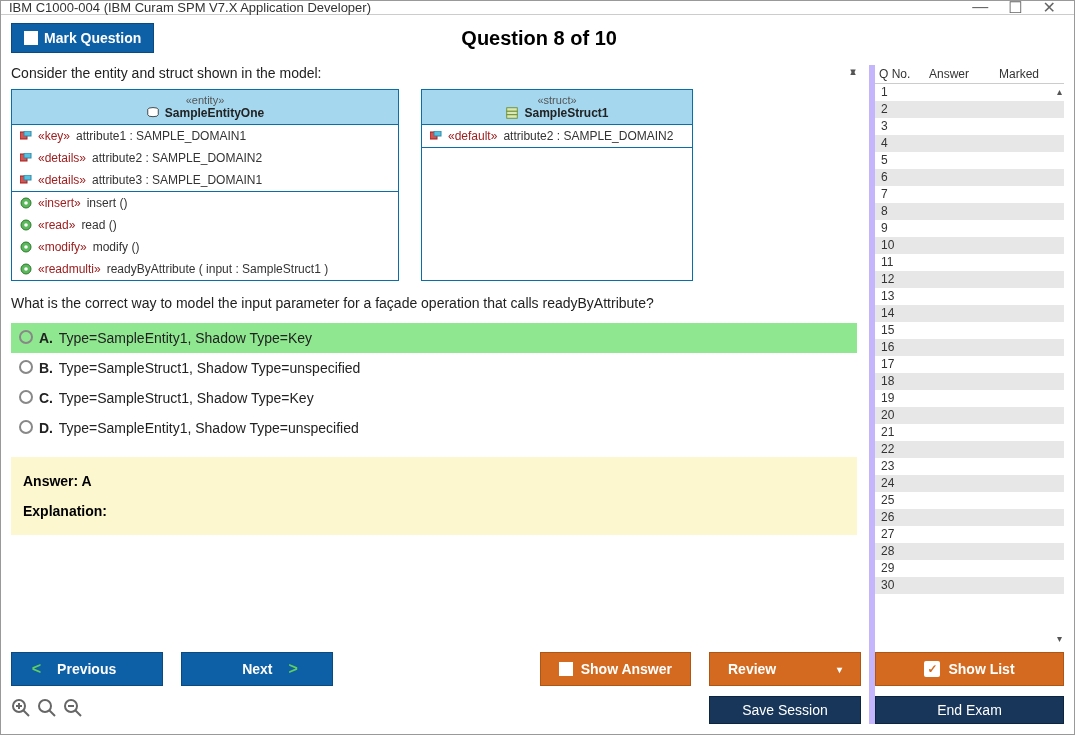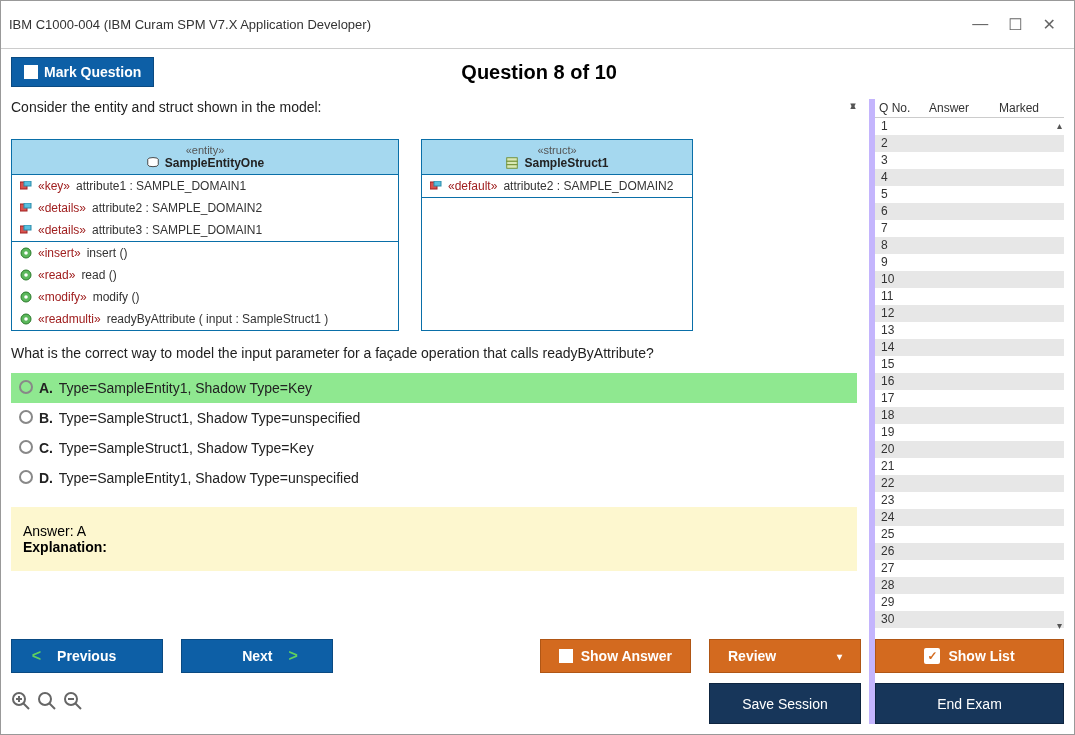--- a/index.html
+++ b/index.html
@@ -5,7 +5,7 @@
 * { box-sizing: border-box; margin: 0; padding: 0; }
 body { font-family: Arial, sans-serif; font-size: 13px; background: #fff; }
 .window { width: 1075px; height: 735px; border: 1px solid #999; background: #fff; display: flex; flex-direction: column; }
-.titlebar { height: 48px; display: flex; align-items: center; padding: 0 8px; border-bottom: 1px solid #ccc; }
+.titlebar { height: 14px; display: flex; align-items: center; padding: 0 8px; border-bottom: 1px solid #ccc; }
 .titlebar-title { flex: 1; color: #333; font-size: 13px; }
 .win-controls { display: flex; gap: 20px; color: #666; font-size: 16px; padding-right: 10px; }
 .win-btn { cursor: pointer; }

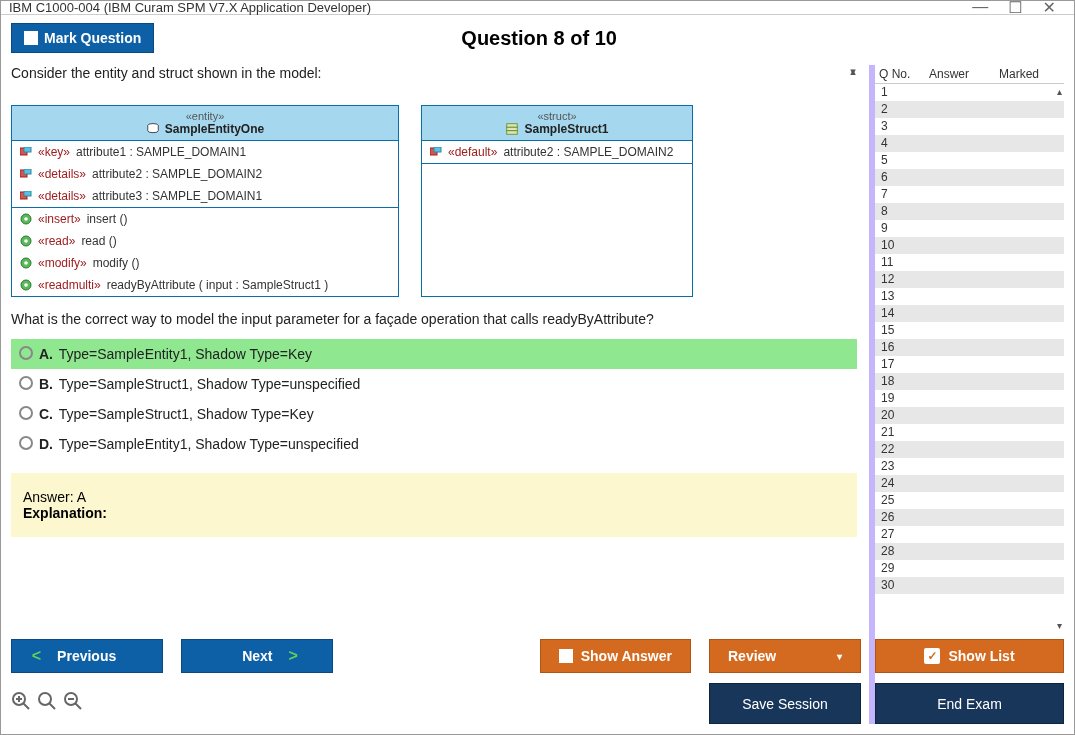--- a/index.html
+++ b/index.html
@@ -19,7 +19,7 @@
 .left-panel { flex: 1; display: flex; flex-direction: column; overflow: hidden; }
 .scroll-area { flex: 1; overflow-y: auto; padding-right: 4px; position: relative; }
 .scroll-indicator { position: absolute; right: 0; top: 0; width: 16px; text-align: center; color: #555; font-size: 11px; }
-.prompt { margin-bottom: 24px; font-size: 14px; color: #222; }
+.prompt { margin-bottom: 8px; font-size: 14px; color: #222; }
 .diagram-row { display: flex; gap: 22px; margin-bottom: 14px; }
 .entity-box, .struct-box { border: 1px solid #0a6fa8; background: #fff; font-size: 12px; }
 .entity-box { width: 388px; }

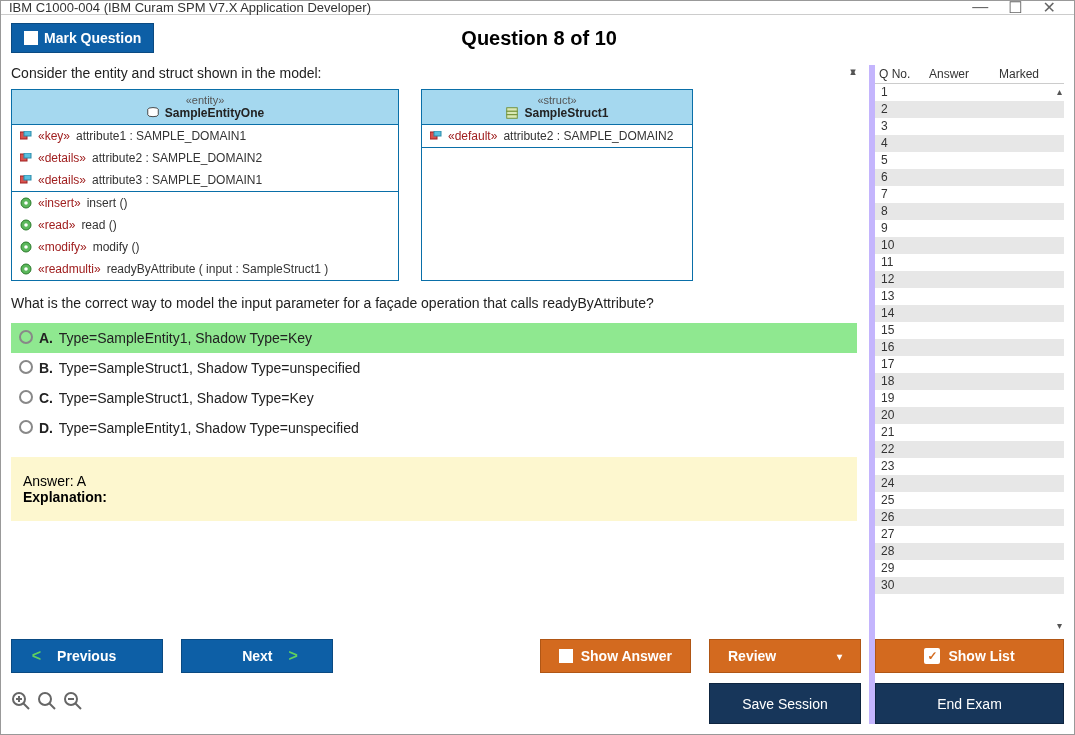--- a/index.html
+++ b/index.html
@@ -42,7 +42,7 @@
 .opt.selected { background: #8fe890; }
 .opt .letter { font-weight: bold; margin-right: 2px; }
 .answer-panel { background: #fdf7cf; padding: 16px 12px; font-size: 14px; }
-.answer-panel .ans { font-weight: normal; }
+.answer-panel .ans { font-weight: bold; margin-bottom: 14px; }
 .answer-panel .expl { font-weight: bold; }
 .right-panel { width: 195px; display: flex; flex-direction: column; border-left: 6px solid #c4b5fd; }
 .qlist-header { display: flex; font-size: 12px; color: #333; padding: 2px 4px; border-bottom: 1px solid #ccc; }

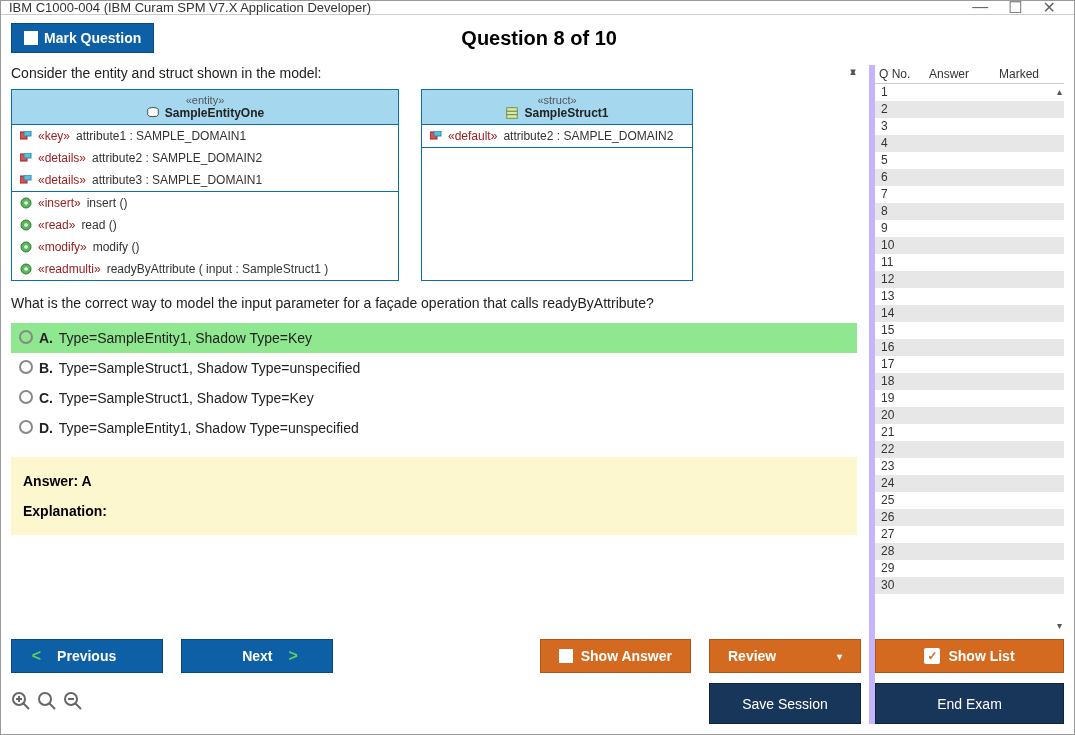--- a/index.html
+++ b/index.html
@@ -62,7 +62,7 @@
 .orange-btn .check { width: 16px; height: 16px; background: #fff; border-radius: 2px; display: inline-flex; align-items: center; justify-content: center; color: #d36a1f; font-size: 12px; font-weight: bold; }
 .orange-btn.review { width: 152px; justify-content: space-between; }
 .orange-btn .dd { font-size: 10px; }
-.dark-btn { background: #17365a; color: #fff; border: 1px solid #0e2540; height: 41px; width: 152px; font-size: 14px; display: flex; align-items: center; justify-content: center; cursor: pointer; }
+.dark-btn { background: #17365a; color: #fff; border: 1px solid #0e2540; height: 28px; width: 152px; font-size: 14px; display: flex; align-items: center; justify-content: center; cursor: pointer; }
 .zoom-row { display: flex; gap: 6px; padding-top: 8px; color: #666; }
 .zoom-row .zbtn { cursor: pointer; }
 .bottom-wrap { display: flex; flex-direction: column; }

